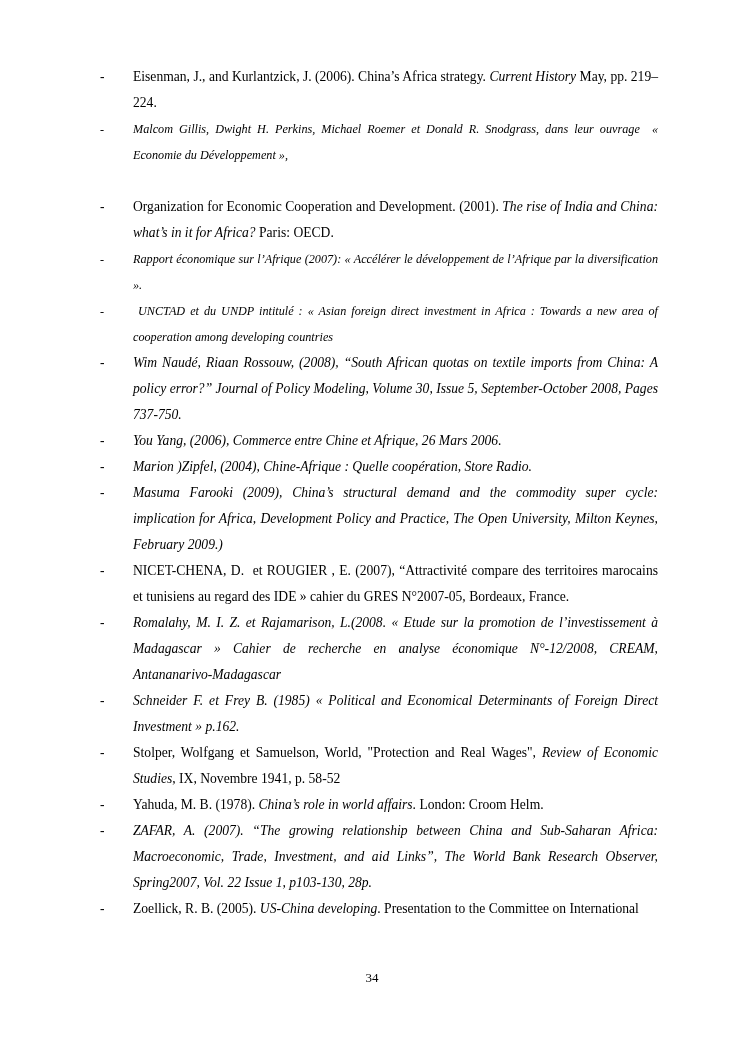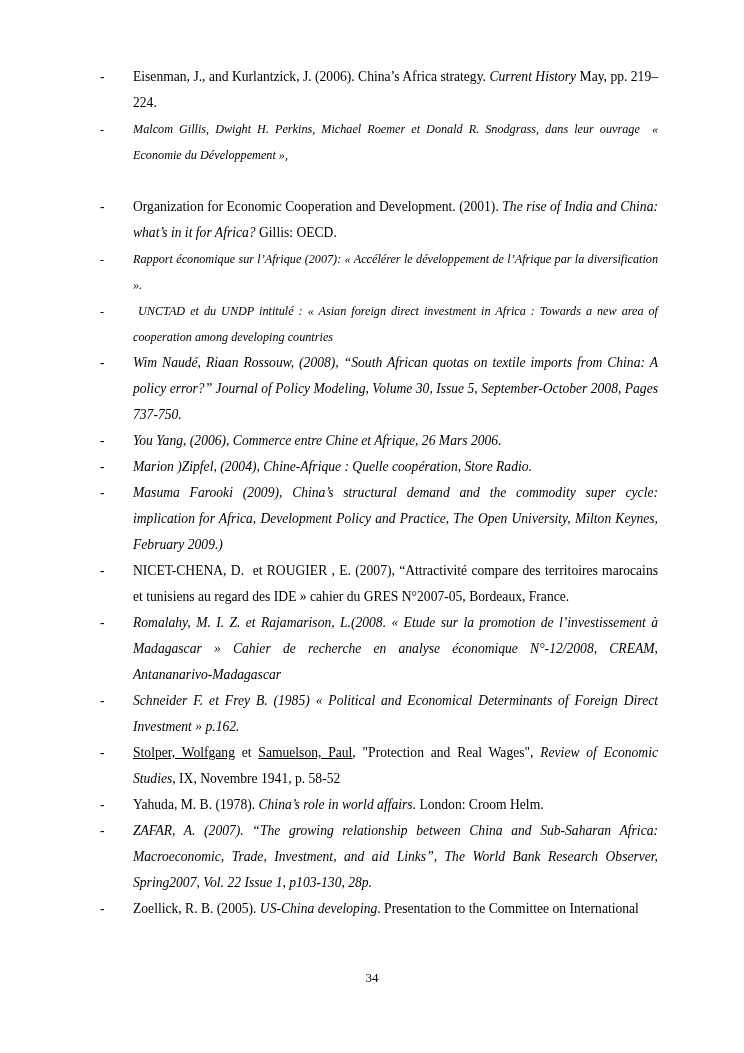--- a/index.html
+++ b/index.html
@@ -68,7 +68,7 @@
       </div>
       <div class="ref">
         <span class="dash">-</span>
-        <div class="text"><span class="seg roman">Organization for Economic Cooperation and Development. (2001). </span><span class="seg italic">The rise of India and China: what’s in it for Africa? </span><span class="seg roman">Gillis: OECD.</span></div>
+        <div class="text"><span class="seg roman">Organization for Economic Cooperation and Development. (2001). </span><span class="seg italic">The rise of India and China: what’s in it for Africa? </span><span class="seg roman">Paris: OECD.</span></div>
       </div>
       <div class="ref small">
         <span class="dash">-</span>

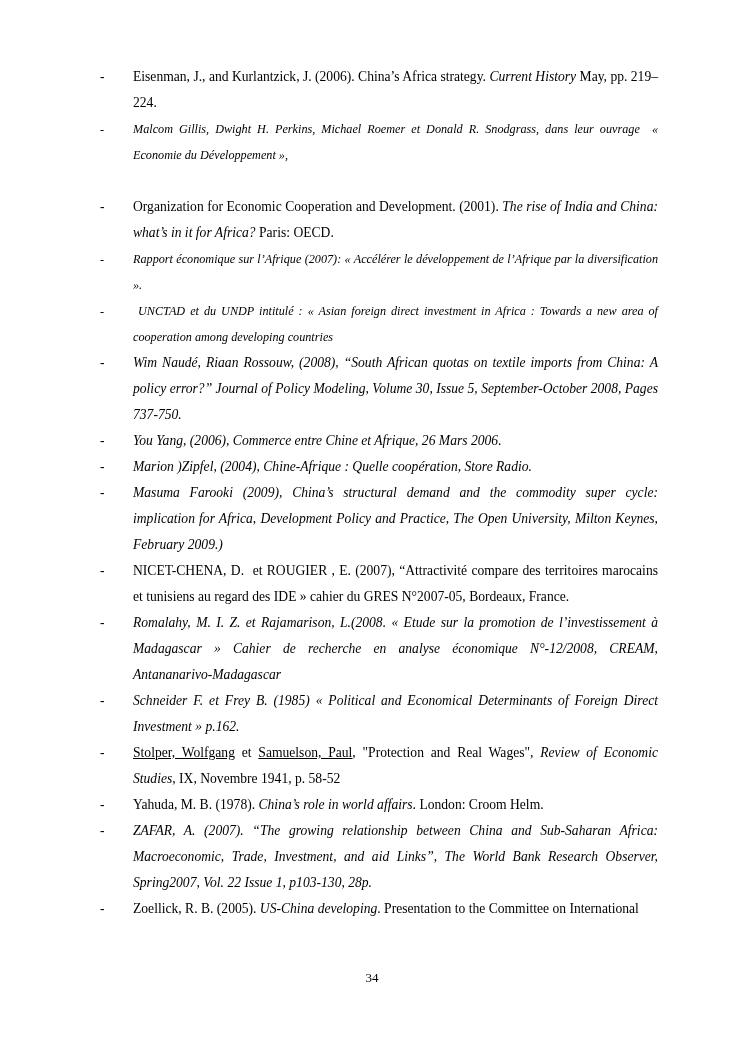--- a/index.html
+++ b/index.html
@@ -43,7 +43,7 @@
   }
   .seg.roman { font-style: normal; }
   .seg.italic { font-style: italic; margin-top: 36px; }
-  .seg.underline { font-style: normal; text-decoration: underline; }
+  .seg.underline { font-style: normal; }
   .page-number {
     position: absolute;
     top: 970px;

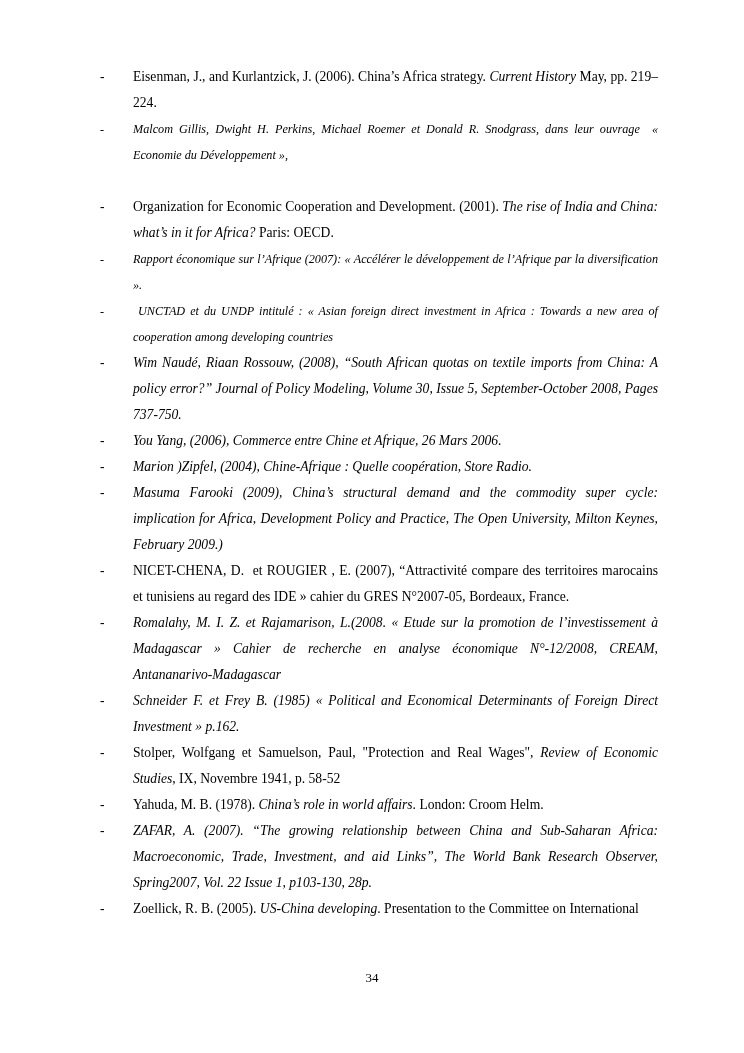--- a/index.html
+++ b/index.html
@@ -108,7 +108,7 @@
       </div>
       <div class="ref">
         <span class="dash">-</span>
-        <div class="text"><span class="seg underline">Stolper, Wolfgang</span><span class="seg roman"> et </span><span class="seg underline">Samuelson, Paul</span><span class="seg roman">, "Protection and Real Wages", </span><span class="seg italic">Review of Economic Studies</span><span class="seg roman">, IX, Novembre 1941, p. 58-52</span></div>
+        <div class="text"><span class="seg underline">Stolper, Wolfgang</span><span class="seg roman"> et </span><span class="seg underline">Samuelson, World</span><span class="seg roman">, "Protection and Real Wages", </span><span class="seg italic">Review of Economic Studies</span><span class="seg roman">, IX, Novembre 1941, p. 58-52</span></div>
       </div>
       <div class="ref">
         <span class="dash">-</span>

